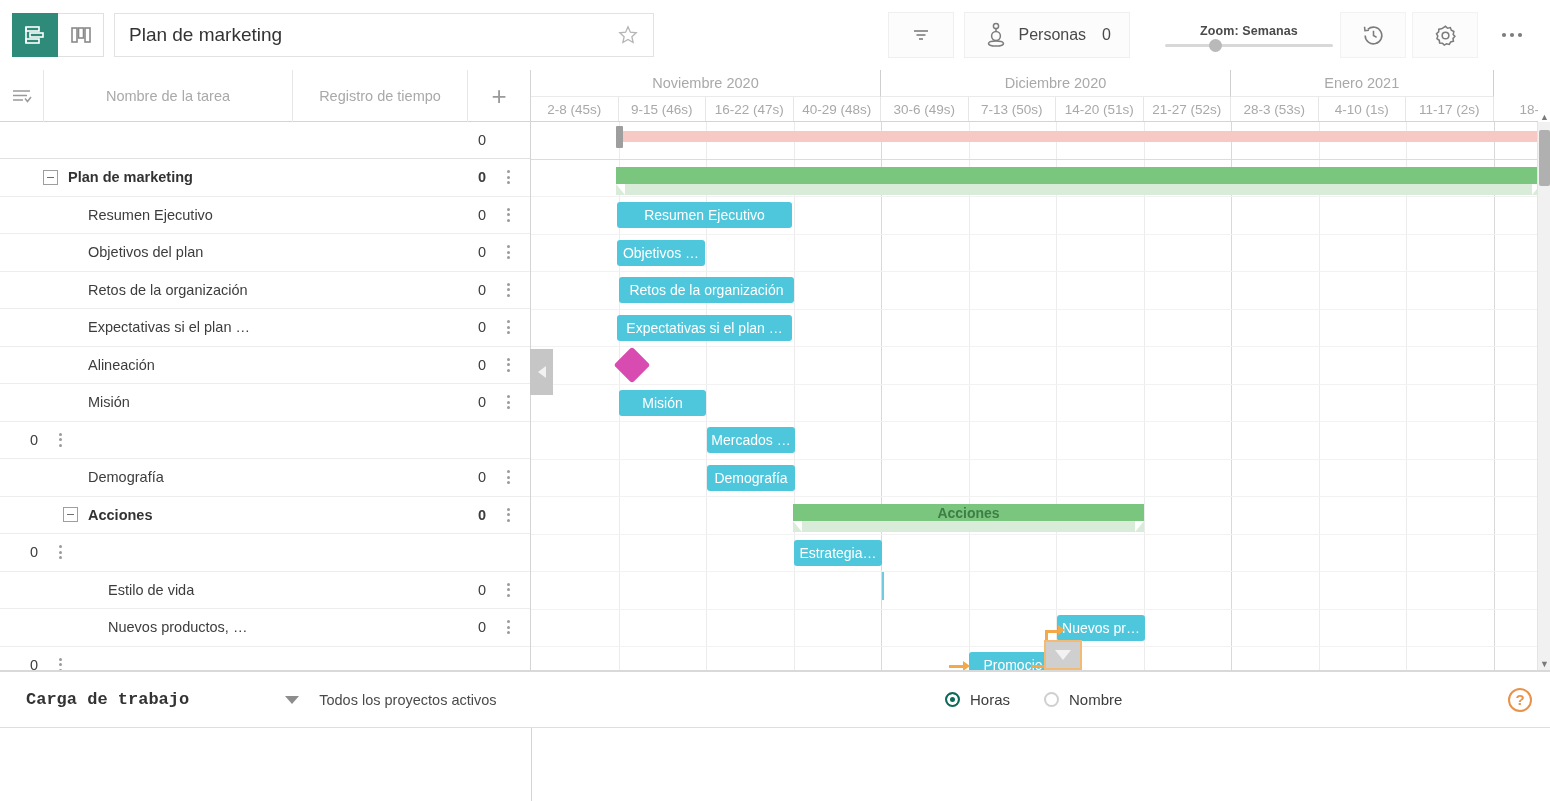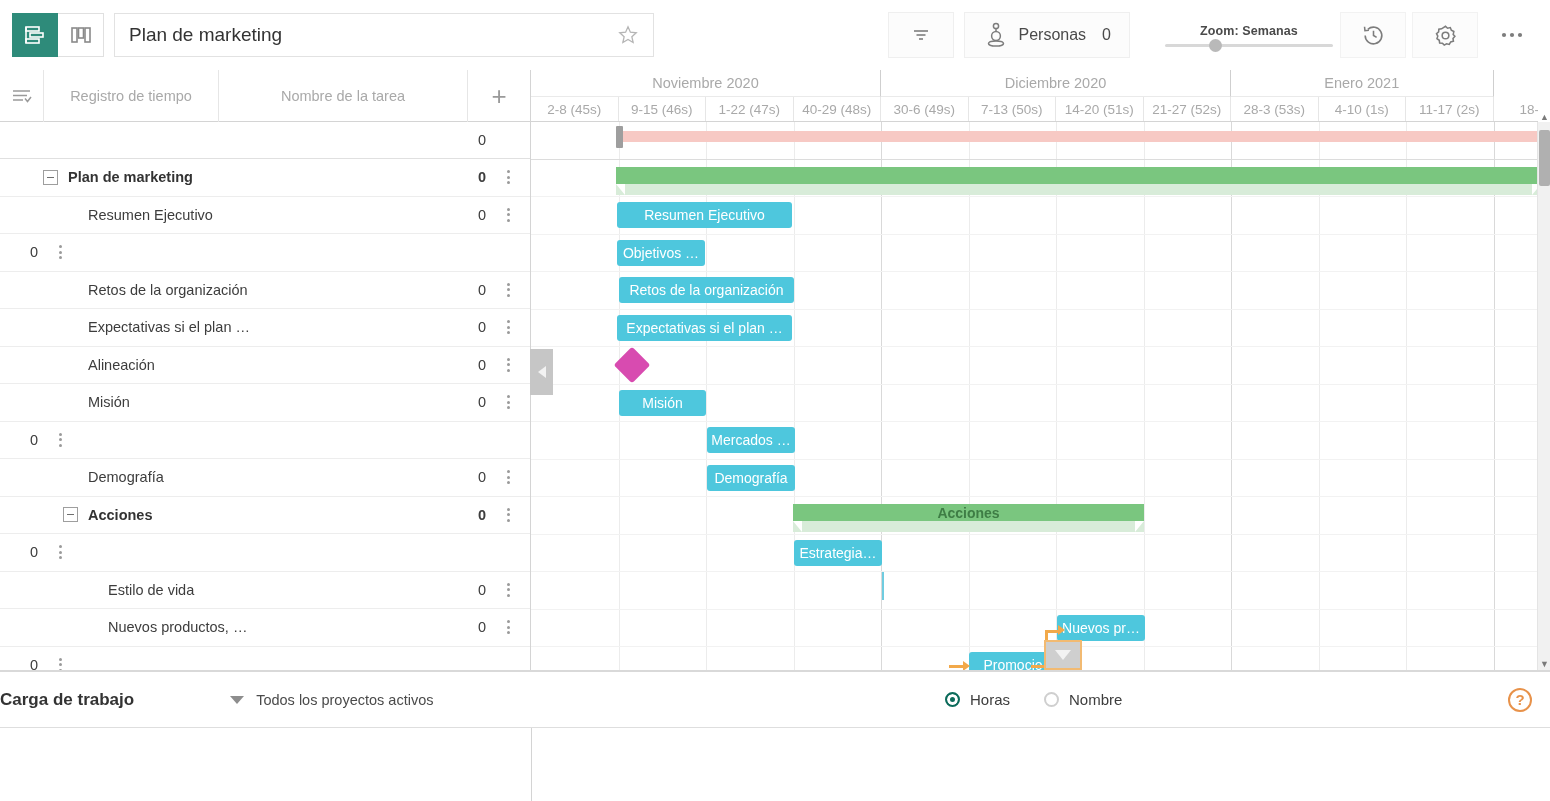--- a/index.html
+++ b/index.html
@@ -394,8 +394,8 @@
       <polyline points="15,12.5 17.5,15.5 21,11"></polyline>
     </svg>
   </div>
+  <div class="gh-cell gh-name">Nombre de la tarea</div>
   <div class="gh-cell gh-time">Registro de tiempo</div>
-  <div class="gh-cell gh-name">Nombre de la tarea</div>
   <div class="gh-cell gh-plus">+</div>
 </div>
 

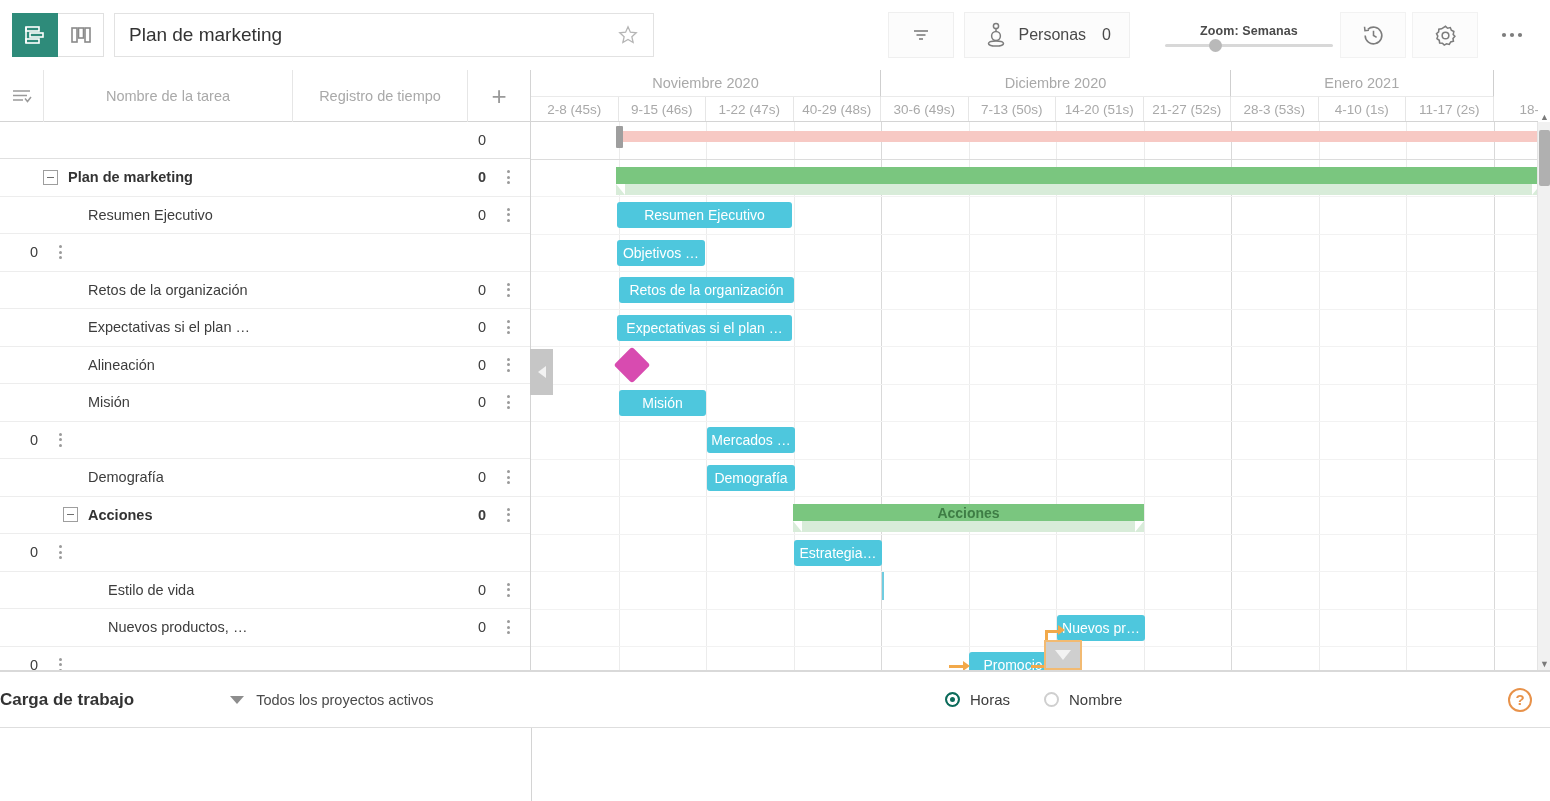--- a/index.html
+++ b/index.html
@@ -408,7 +408,7 @@
   <div class="tl-weeks" id="tl-weeks">
       <div class="tl-week">2-8 (45s)</div>
       <div class="tl-week">9-15 (46s)</div>
-      <div class="tl-week">1-22 (47s)</div>
+      <div class="tl-week">16-22 (47s)</div>
       <div class="tl-week">40-29 (48s)</div>
       <div class="tl-week">30-6 (49s)</div>
       <div class="tl-week">7-13 (50s)</div>

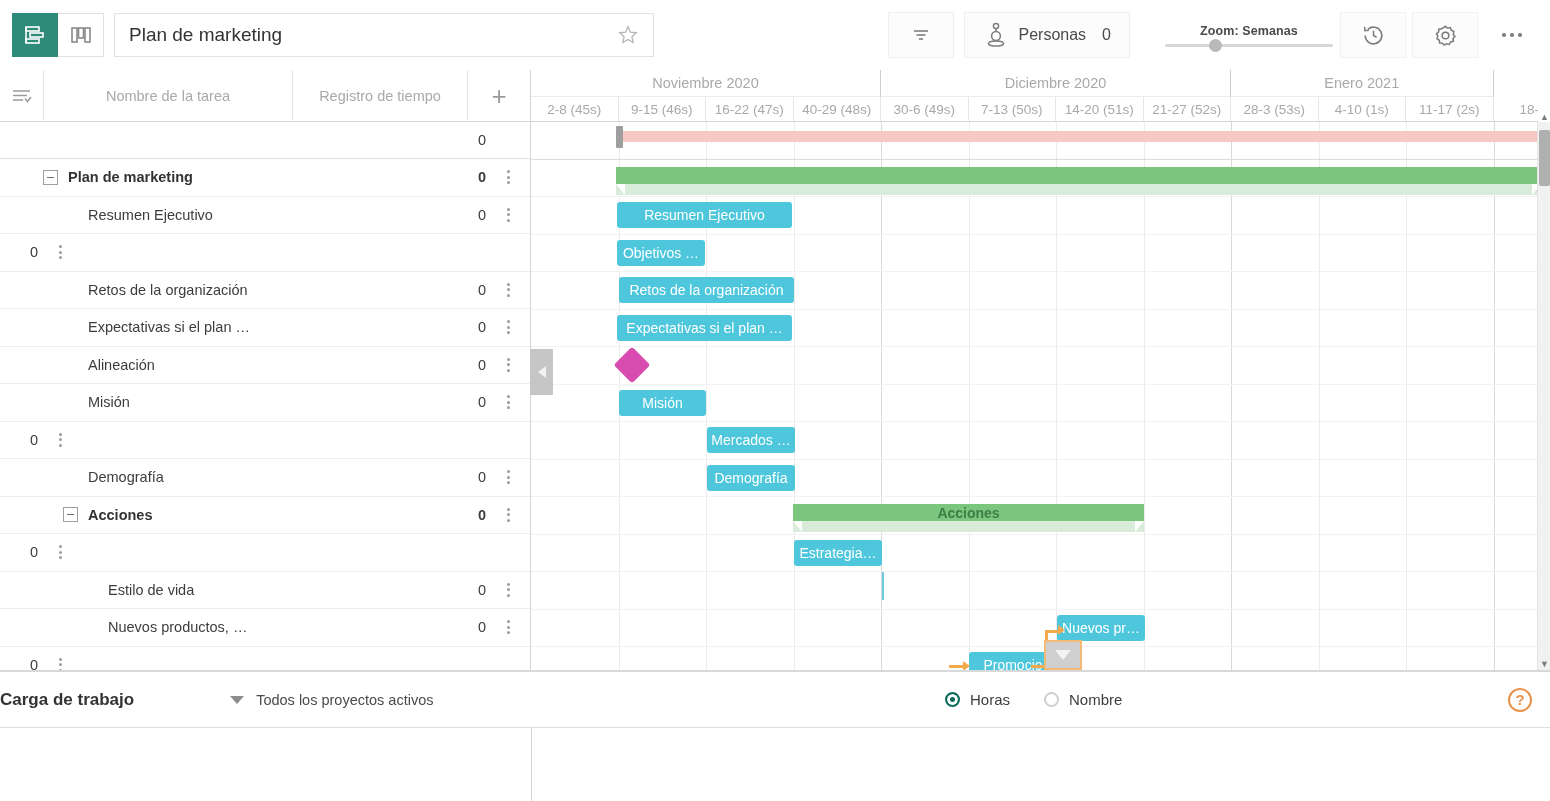--- a/index.html
+++ b/index.html
@@ -457,6 +457,9 @@
       </div>
     </div>
     <div class="trow">
+      <div class="t-name t-indent1">
+        <span>Objetivos del plan</span>
+      </div>
       <div class="t-val">0</div>
       <div class="t-dots">
         <div class="dots-col">

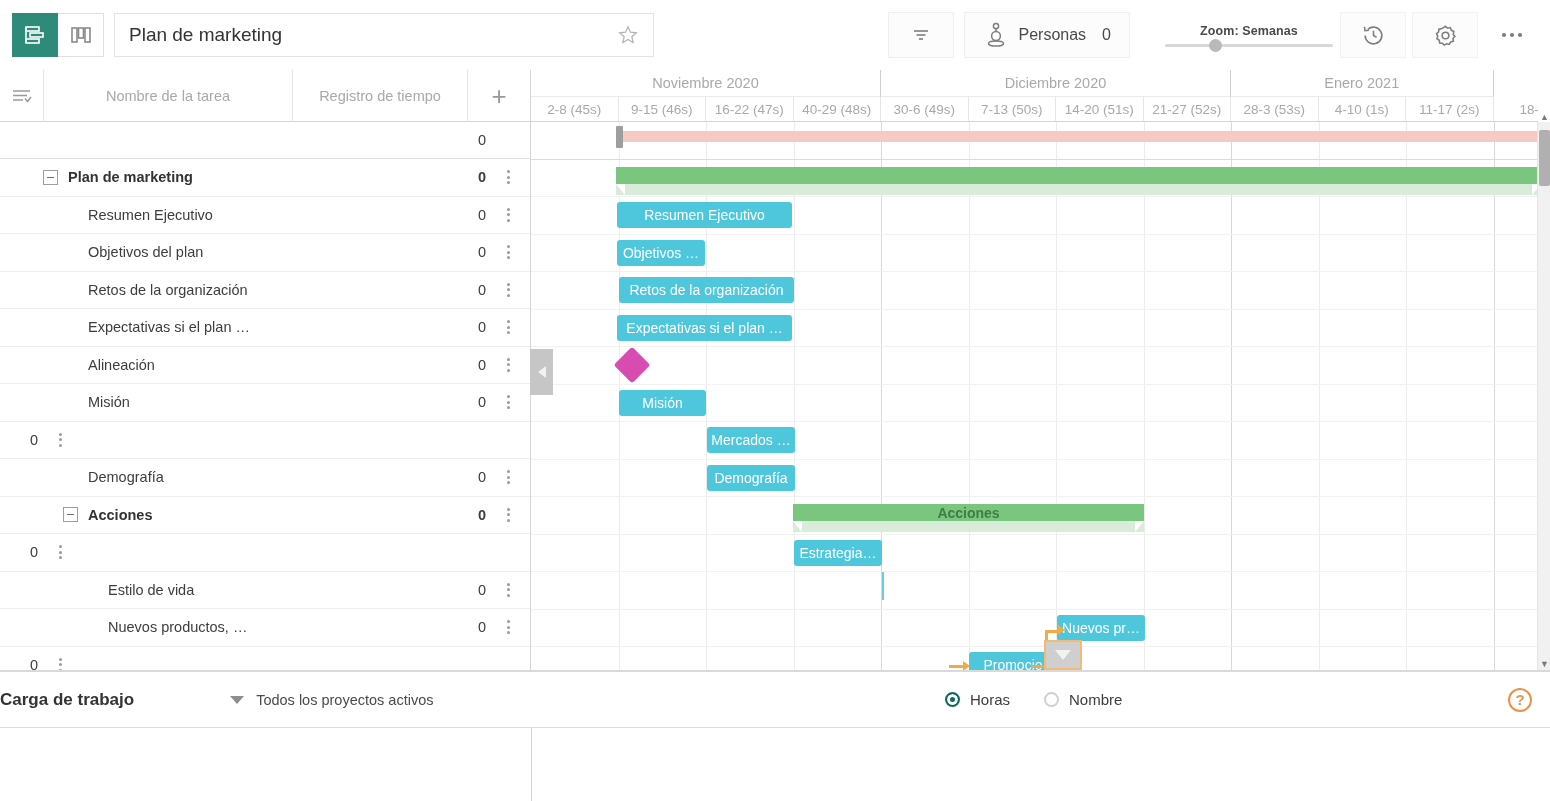--- a/index.html
+++ b/index.html
@@ -270,7 +270,7 @@
     position: absolute; left: 0; top: 672px; width: 1550px; height: 55px;
     background: #fff; display: flex; align-items: center;
   }
-  .wl-title { font-size: 17px; font-weight: bold; color: #333; }
+  .wl-title { margin-left: 26px; font-size: 17px; font-weight: bold; color: #333; font-family: Liberation Mono, monospace; }
   .wl-caret {
     margin-left: 96px; width: 0; height: 0;
     border-left: 7px solid transparent; border-right: 7px solid transparent;

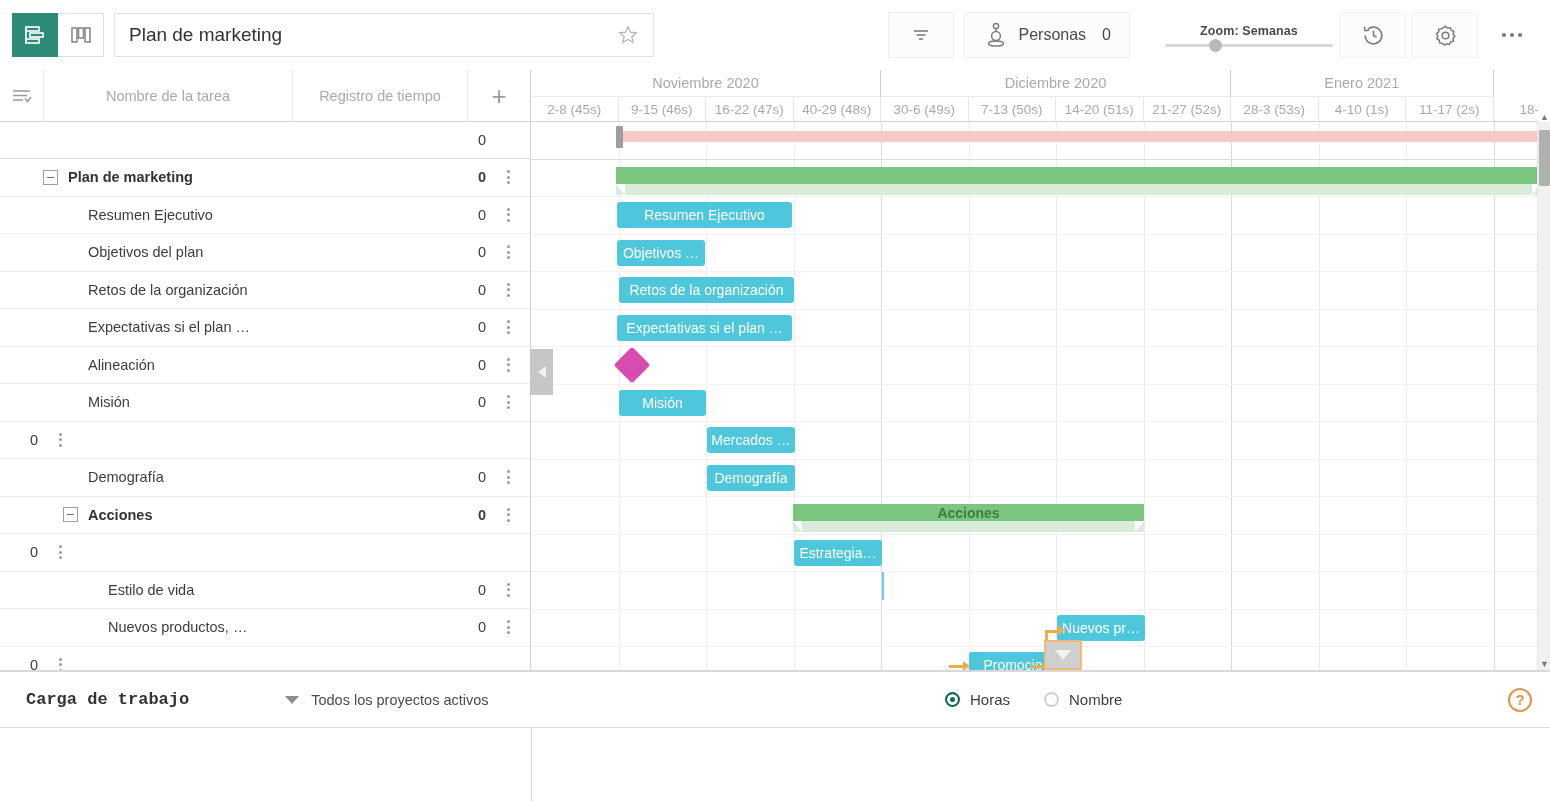--- a/index.html
+++ b/index.html
@@ -276,7 +276,7 @@
     border-left: 7px solid transparent; border-right: 7px solid transparent;
     border-top: 8px solid #8d8d8d; cursor: pointer;
   }
-  .wl-filter { margin-left: 12px; font-size: 14.5px; color: #4a4a4a; cursor: pointer;}
+  .wl-filter { margin-left: 20px; font-size: 14.5px; color: #4a4a4a; cursor: pointer;}
   .wl-radios { position: absolute; left: 945px; display: flex; align-items: center; gap: 34px; }
   .radio { display: flex; align-items: center; gap: 10px; cursor: pointer; }
   .radio-circle {

